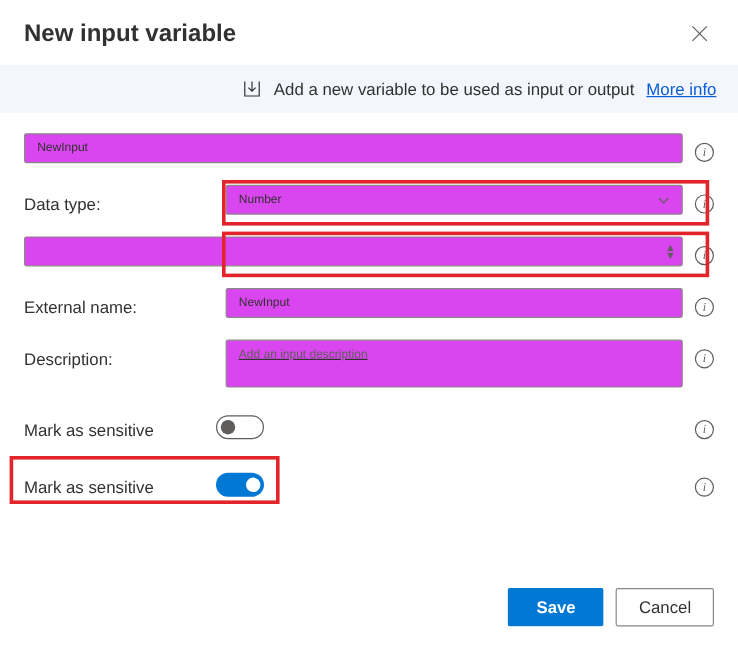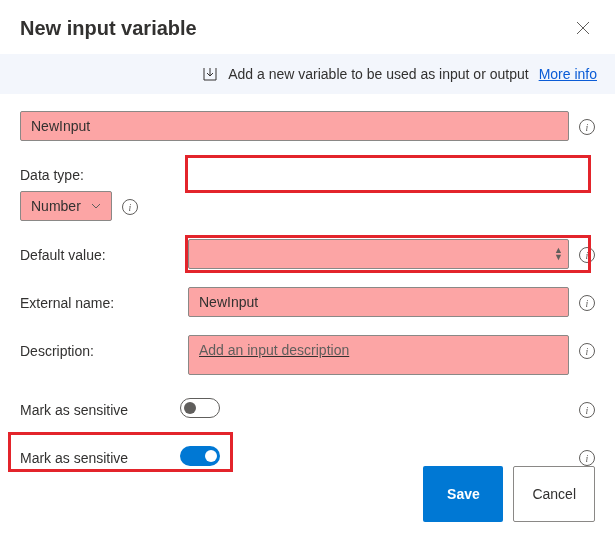--- a/index.html
+++ b/index.html
@@ -75,9 +75,9 @@
       border-radius: 2px;
       padding: 6px 10px;
       font-family: inherit;
-      font-size: 14px;
-      color: #323130;
-      background: #fca5a5;
+      font-size: 10px;
+      color: #323130;
+      background: #d946ef;
     }
     input[type="text"]::placeholder, textarea::placeholder {
       color: #605e5c;

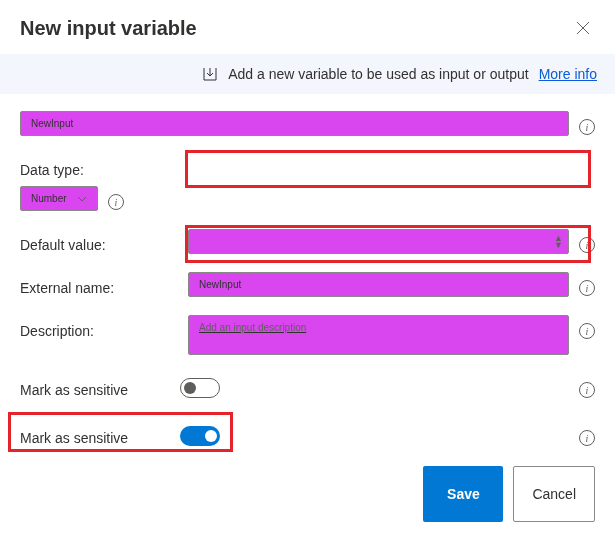--- a/index.html
+++ b/index.html
@@ -213,7 +213,7 @@
     </div>
   </div>
 
-  <div class="form-row" style="position:relative;flex-direction:column;">
+  <div class="form-row" style="position:relative;">
     <div class="form-label">Data type:</div>
     <div class="field-wrap">
       <div class="select-wrap">

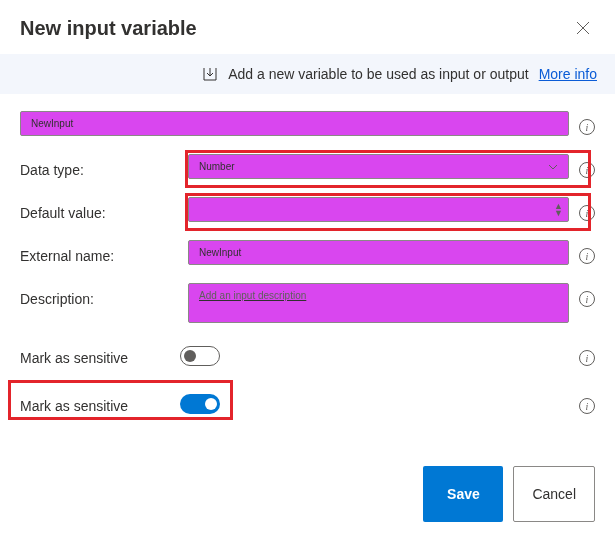--- a/index.html
+++ b/index.html
@@ -230,7 +230,6 @@
   </div>
 
   <div class="form-row" style="position:relative;">
-    <div class="form-label">Default value:</div>
     <div class="field-wrap">
       <div class="spinner-wrap">
         <input type="text" value="" style="">

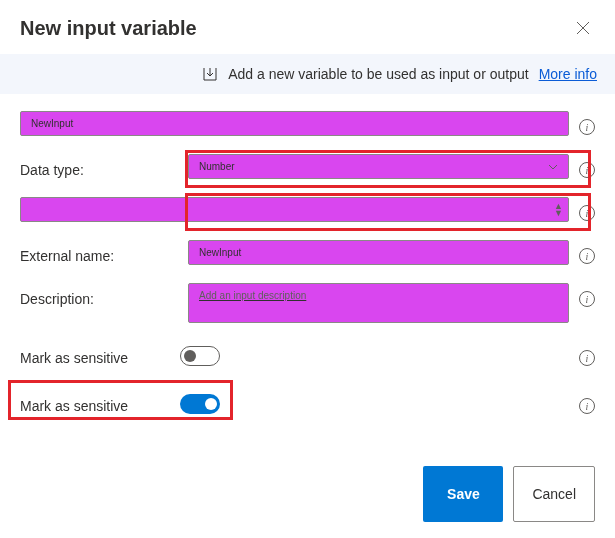--- a/index.html
+++ b/index.html
@@ -166,7 +166,7 @@
     }
     .btn {
       min-width: 80px;
-      padding: 19px 18px;
+      padding: 7px 18px;
       border-radius: 2px;
       font-size: 14px;
       font-family: inherit;

